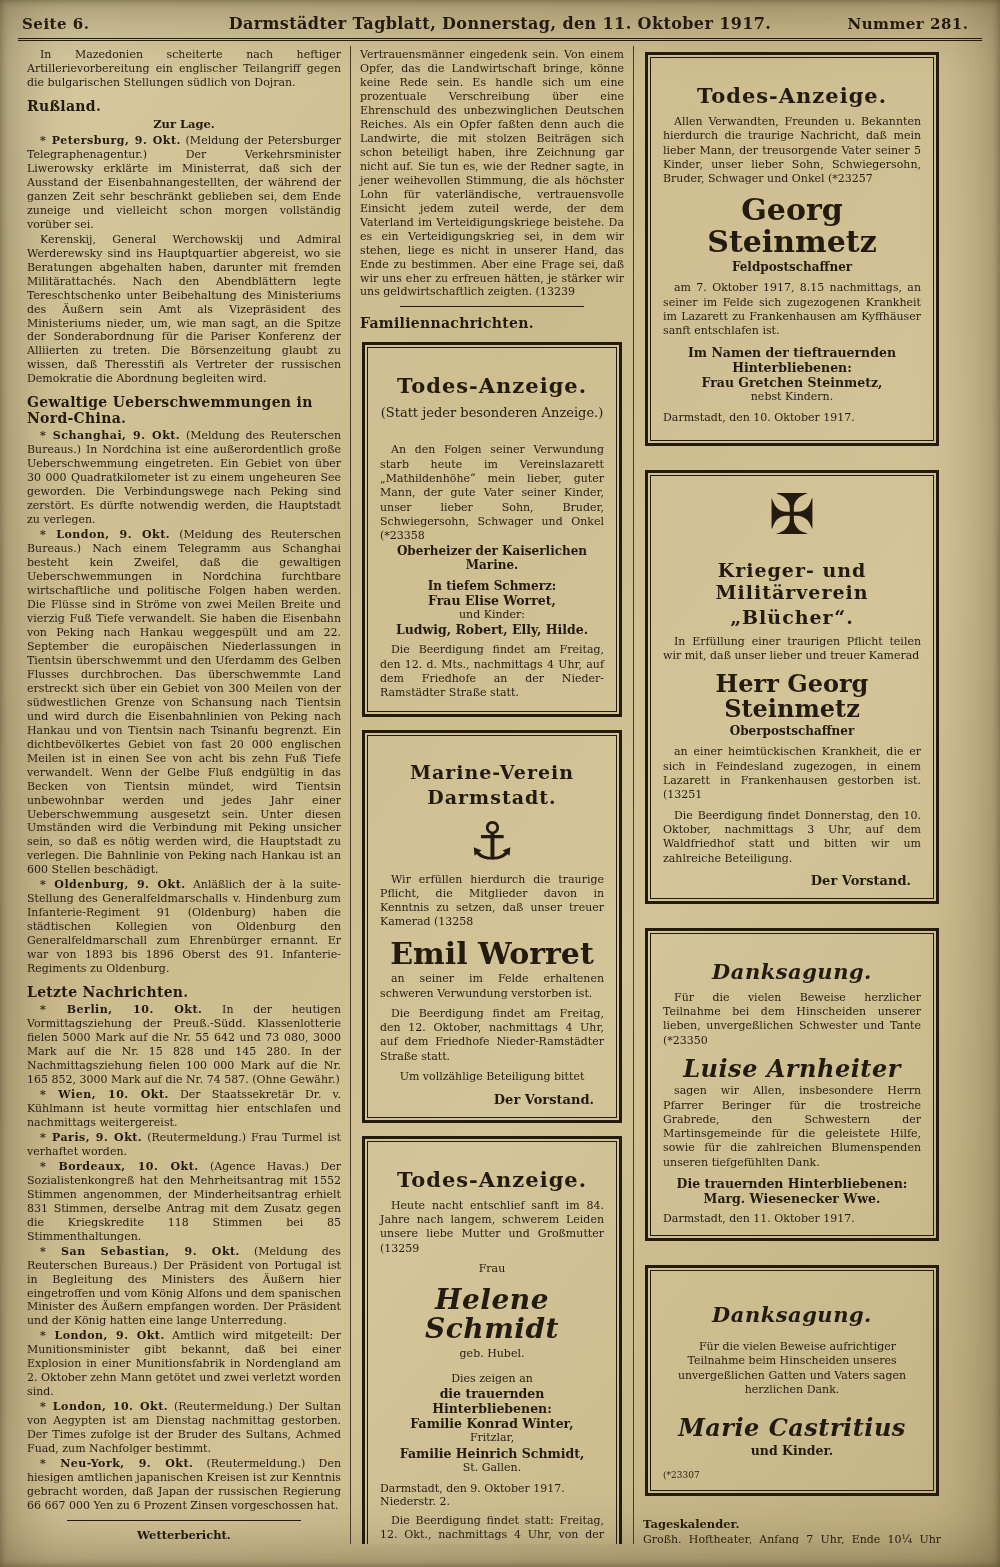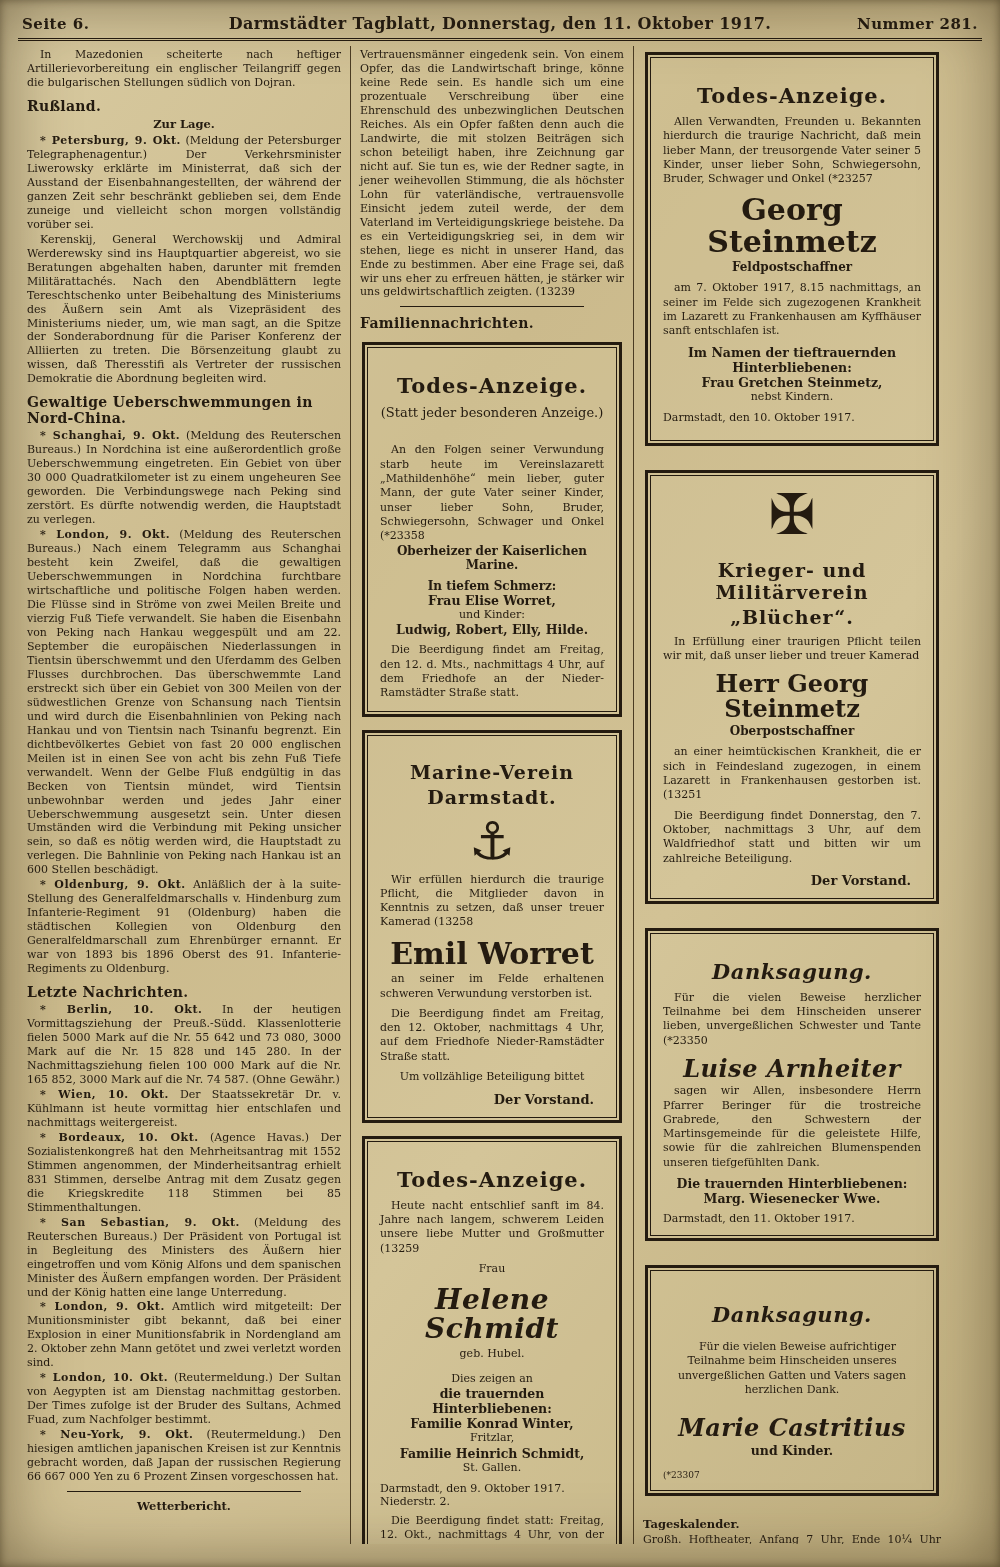--- a/index.html
+++ b/index.html
@@ -14,7 +14,7 @@
   }
   .masthead { display:flex; align-items:baseline; border-bottom:3px double #241b10; padding:2px 4px 5px; }
   .mh-side { width:140px; font-weight:bold; font-size:15px; letter-spacing:.5px; }
-  .mh-right { text-align:right; }
+  .mh-right { text-align:center; }
   .mh-center { flex:1; text-align:center; font-weight:bold; font-size:16px; letter-spacing:.4px; }
   .columns { display:flex; height:1498px; overflow:hidden; margin-top:5px; }
   .col { overflow:hidden; padding:2px 9px 0; }

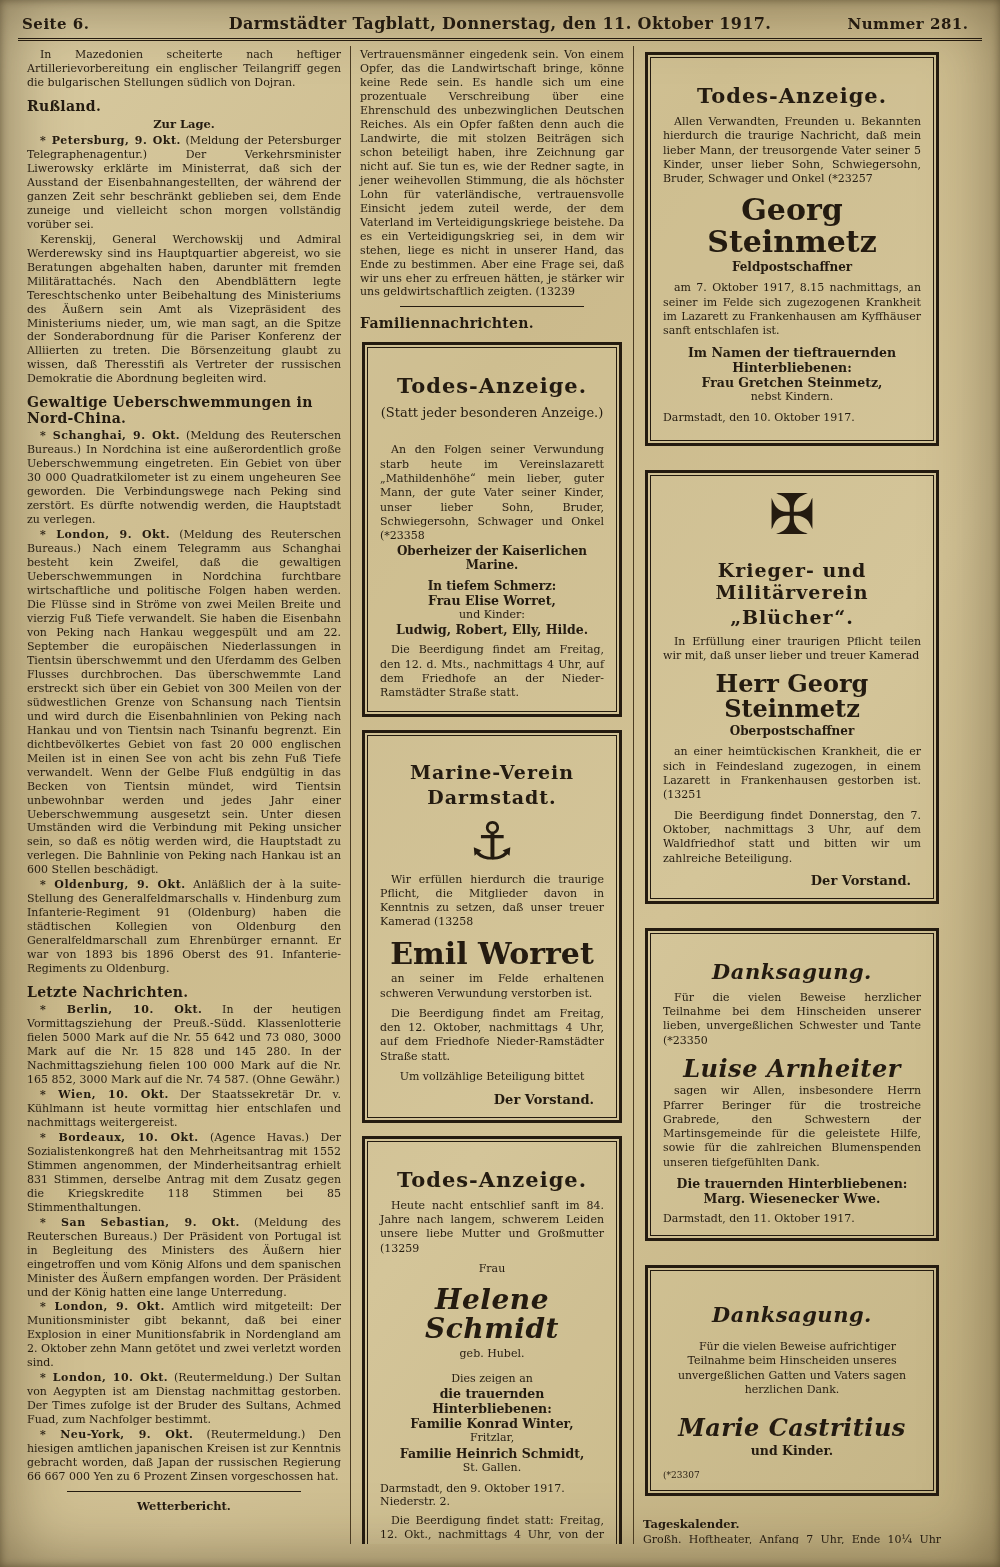--- a/index.html
+++ b/index.html
@@ -191,7 +191,7 @@
           <div class="notice-role">Oberpostschaffner</div>
           <p class="notice-body">an einer heimtückischen Krankheit, die er sich in Feindesland zugezogen, in einem Lazarett in Frankenhausen gestorben ist. (13251</p>
           <div class="gap6"></div>
-          <p class="notice-body">Die Beerdigung findet Donnerstag, den 7. Oktober, nachmittags 3 Uhr, auf dem Waldfriedhof statt und bitten wir um zahlreiche Beteiligung.</p>
+          <p class="notice-body">Die Beerdigung findet Donnerstag, den 10. Oktober, nachmittags 3 Uhr, auf dem Waldfriedhof statt und bitten wir um zahlreiche Beteiligung.</p>
           <div class="sig">Der Vorstand.</div>
         </div>
       </div>

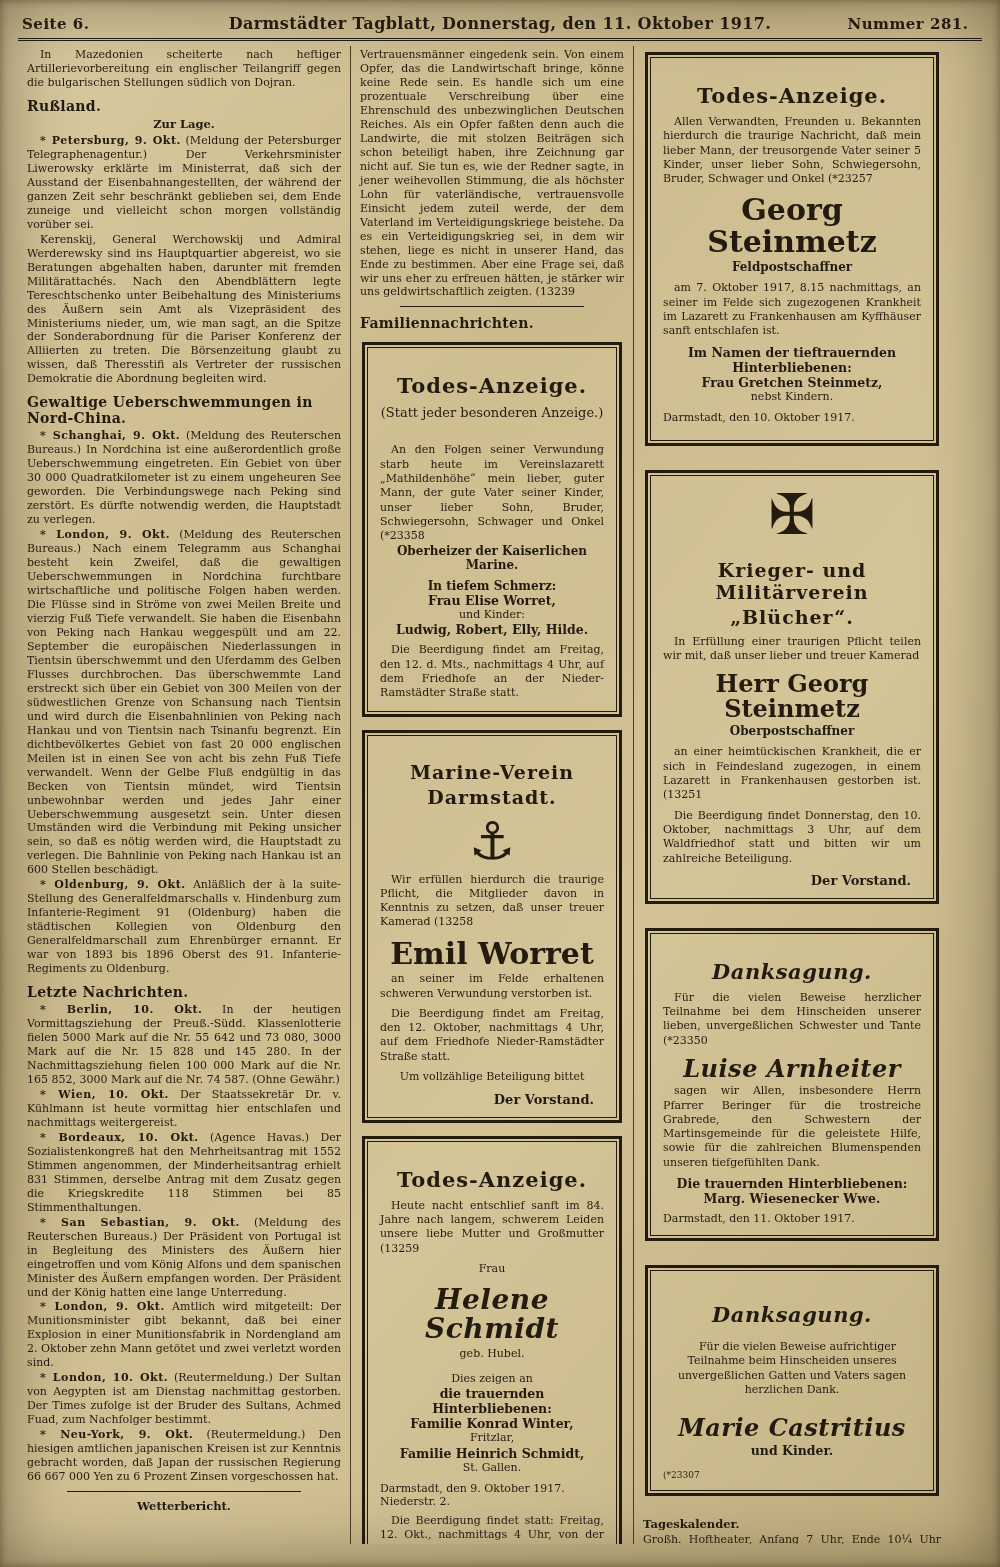--- a/index.html
+++ b/index.html
@@ -85,6 +85,7 @@
 
       <p class="body ind"><span class="lead">* Berlin, 10. Okt.</span> <span>In der heutigen Vormittagsziehung der Preuß.-Südd. Klassenlotterie fielen 5000 Mark auf die Nr. 55 642 und 73 080, 3000 Mark auf die Nr. 15 828 und 145 280. In der Nachmittagsziehung fielen 100 000 Mark auf die Nr. 165 852, 3000 Mark auf die Nr. 74 587. (Ohne Gewähr.)</span></p>
       <p class="body ind"><span class="lead">* Wien, 10. Okt.</span> <span>Der Staatssekretär Dr. v. Kühlmann ist heute vormittag hier entschlafen und nachmittags weitergereist.</span></p>
+      <p class="body ind"><span class="lead">* Paris, 9. Okt.</span> <span>(Reutermeldung.) Frau Turmel ist verhaftet worden.</span></p>
       <p class="body ind"><span class="lead">* Bordeaux, 10. Okt.</span> <span>(Agence Havas.) Der Sozialistenkongreß hat den Mehrheitsantrag mit 1552 Stimmen angenommen, der Minderheitsantrag erhielt 831 Stimmen, derselbe Antrag mit dem Zusatz gegen die Kriegskredite 118 Stimmen bei 85 Stimmenthaltungen.</span></p>
       <p class="body ind"><span class="lead">* San Sebastian, 9. Okt.</span> <span>(Meldung des Reuterschen Bureaus.) Der Präsident von Portugal ist in Begleitung des Ministers des Äußern hier eingetroffen und vom König Alfons und dem spanischen Minister des Äußern empfangen worden. Der Präsident und der König hatten eine lange Unterredung.</span></p>
       <p class="body ind"><span class="lead">* London, 9. Okt.</span> <span>Amtlich wird mitgeteilt: Der Munitionsminister gibt bekannt, daß bei einer Explosion in einer Munitionsfabrik in Nordengland am 2. Oktober zehn Mann getötet und zwei verletzt worden sind.</span></p>

